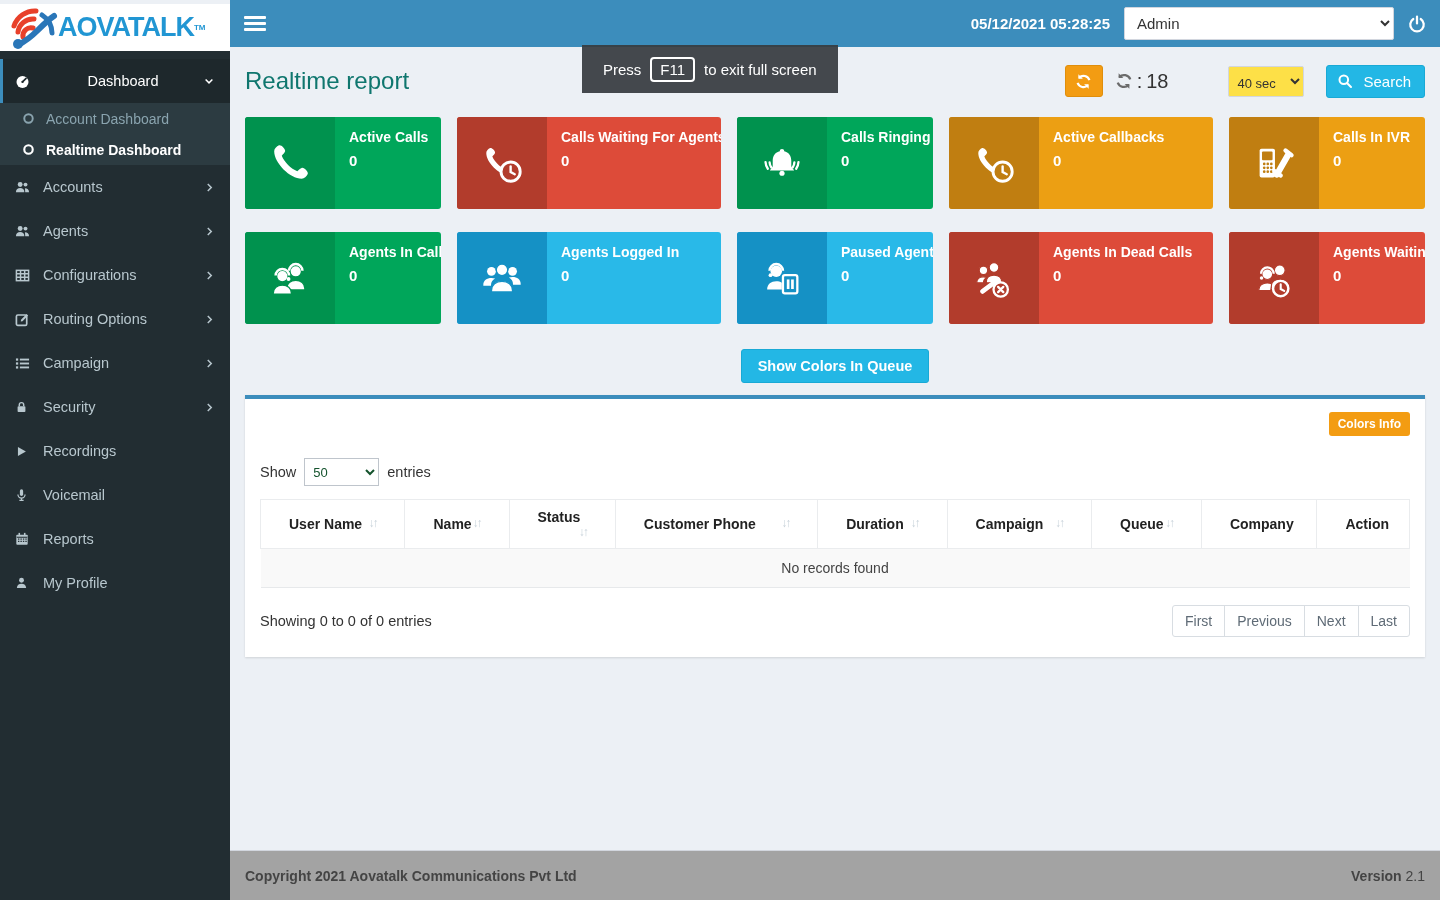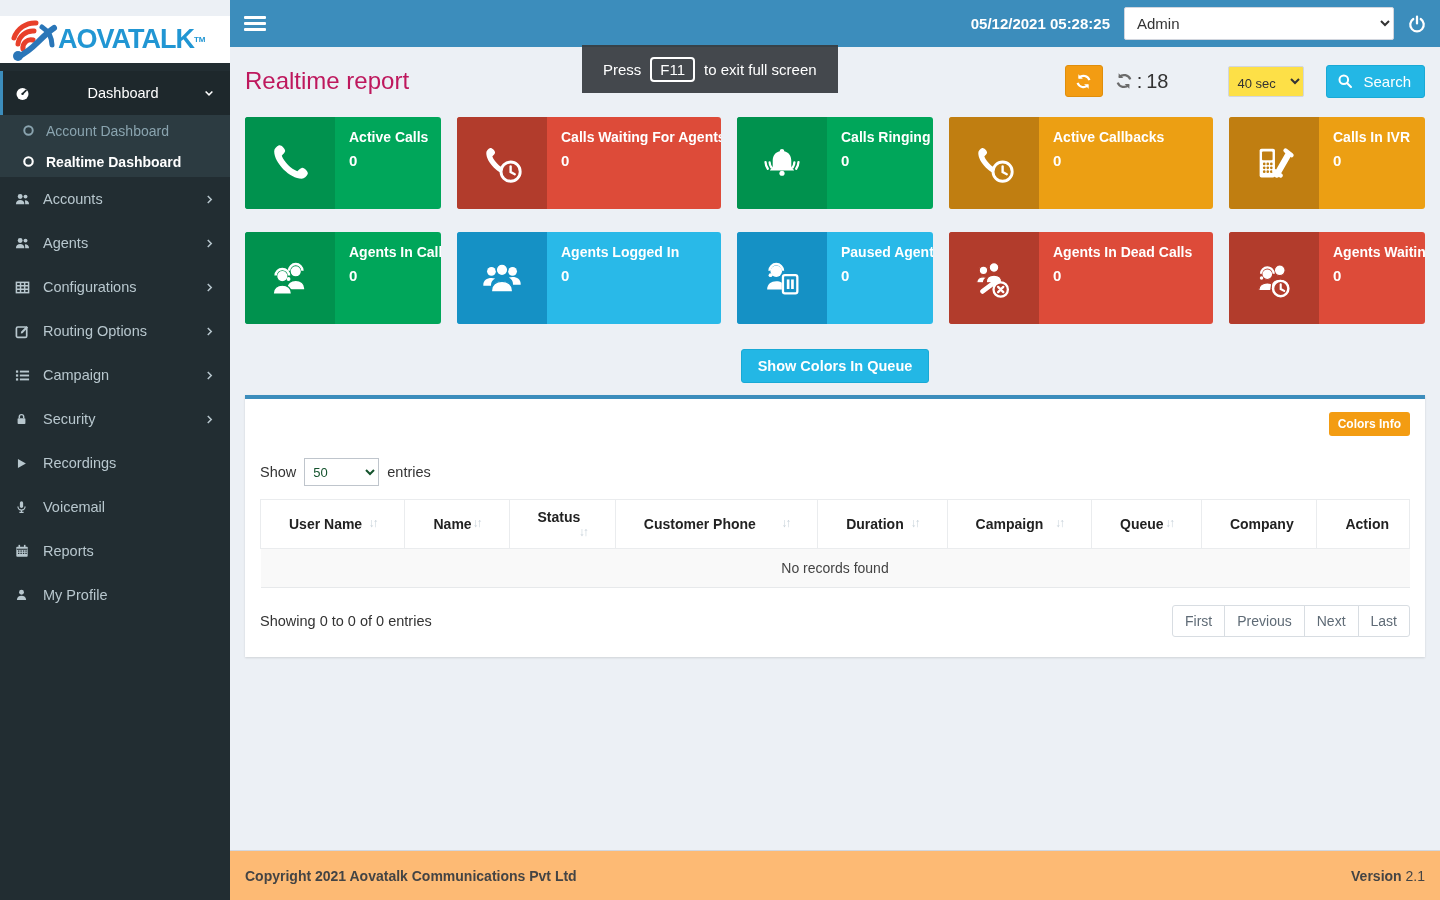--- a/index.html
+++ b/index.html
@@ -7,7 +7,7 @@
   body { font-family:"Liberation Sans", sans-serif; background:#ecf0f5; position:relative; }
 
   
-  .sidebar { position:absolute; left:0; top:16px; bottom:0; width:230px; background:#222d32; z-index:10; }
+  .sidebar { position:absolute; left:0; top:4px; bottom:0; width:230px; background:#222d32; z-index:10; }
   .logo-box { height:47px; background:#ffffff; display:flex; align-items:center; padding-left:6px; }
   .logo-text { font-size:27px; font-weight:bold; color:#2196d3; letter-spacing:-1px; }
   .logo-tm { font-size:8px; color:#2196d3; vertical-align:top; font-weight:bold; }

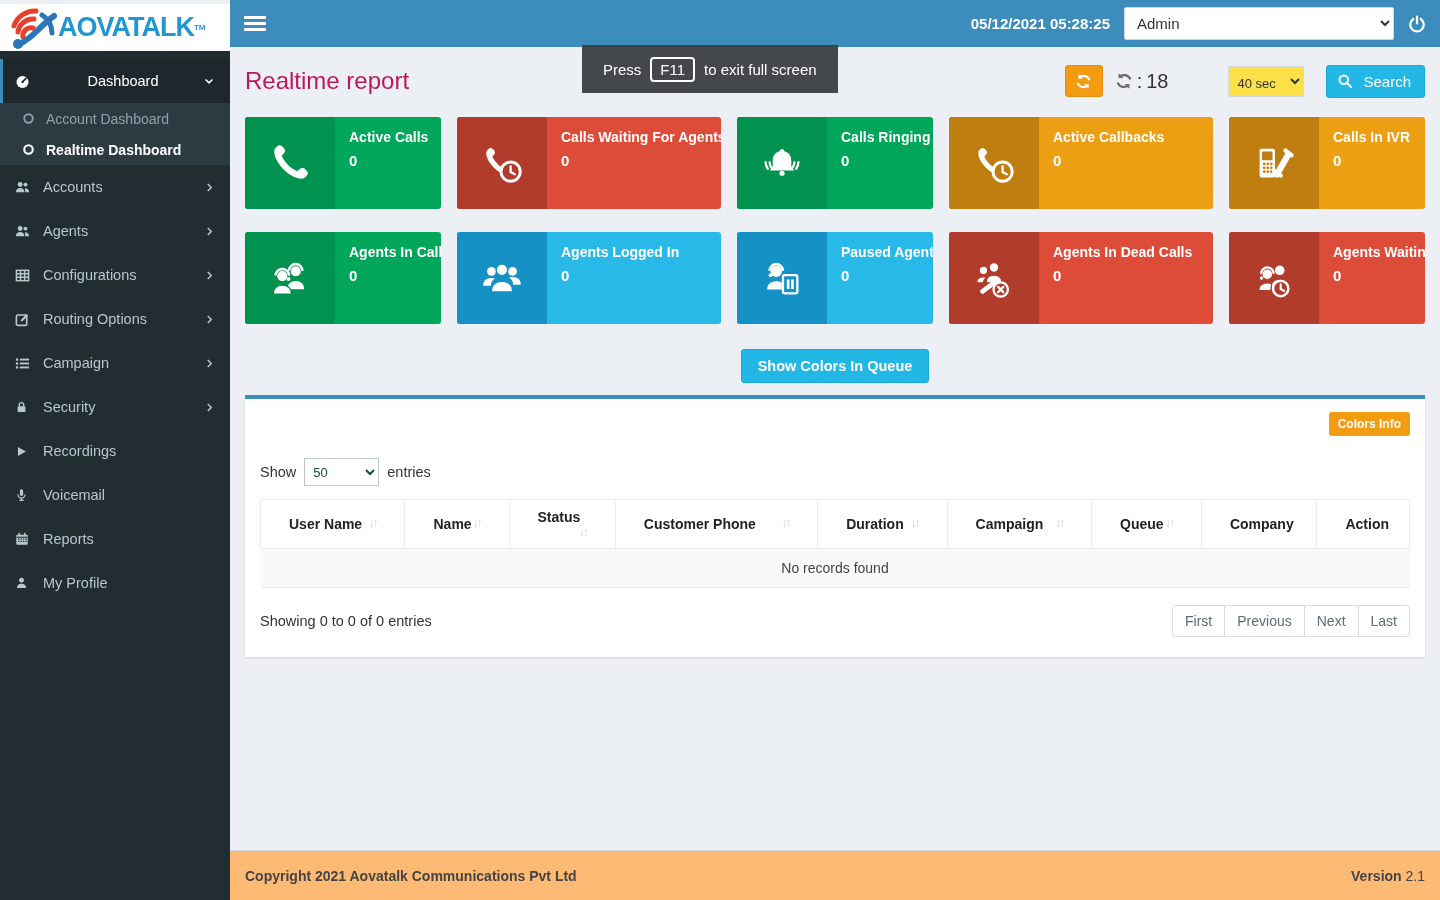--- a/index.html
+++ b/index.html
@@ -33,7 +33,7 @@
   
   .main { position:absolute; left:230px; right:0; top:47px; bottom:50px; background:#ecf0f5; padding:12px 15px 0; overflow:hidden; }
   .title-row { display:flex; align-items:center; justify-content:space-between; height:44px; }
-  .page-title { font-size:24px; font-weight:400; color:#be185d; }
+  .page-title { font-size:24px; font-weight:400; color:#0f766e; }
   .controls { display:flex; align-items:center; gap:12px; }
   .refresh-btn { width:38px; height:32px; background:#f39c12; border:1px solid #e08e0b; border-radius:3px; display:flex; align-items:center; justify-content:center; cursor:pointer; }
   .countdown { display:flex; align-items:center; gap:4px; font-size:20px; color:#333; }

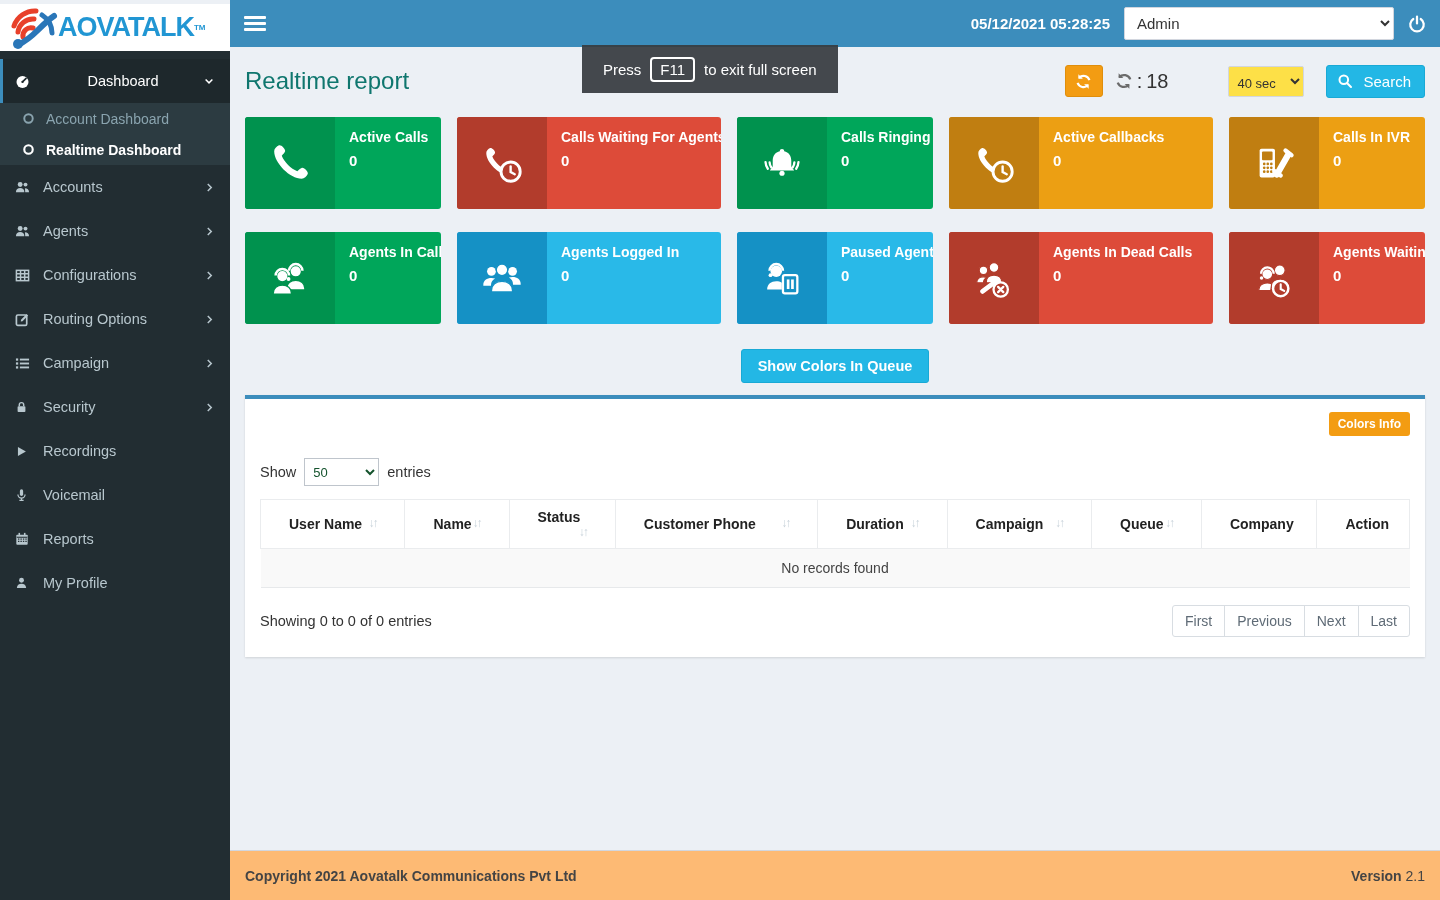--- a/index.html
+++ b/index.html
@@ -77,7 +77,7 @@
   .pg-btn:last-child { border-radius:0 3px 3px 0; }
 
   
-  .footer { position:absolute; left:230px; right:0; bottom:0; height:50px; background:#fdba74; border-top:1px solid #d2d6de; display:flex; align-items:center; justify-content:space-between; padding:0 15px; font-size:14px; color:#444;gap:8px; }
+  .footer { position:absolute; left:230px; right:0; bottom:0; height:50px; background:#a3a3a3; border-top:1px solid #d2d6de; display:flex; align-items:center; justify-content:space-between; padding:0 15px; font-size:14px; color:#444;gap:8px; }
   .footer .copy { font-weight:bold; }
   .version-label { font-weight:bold; }
 

